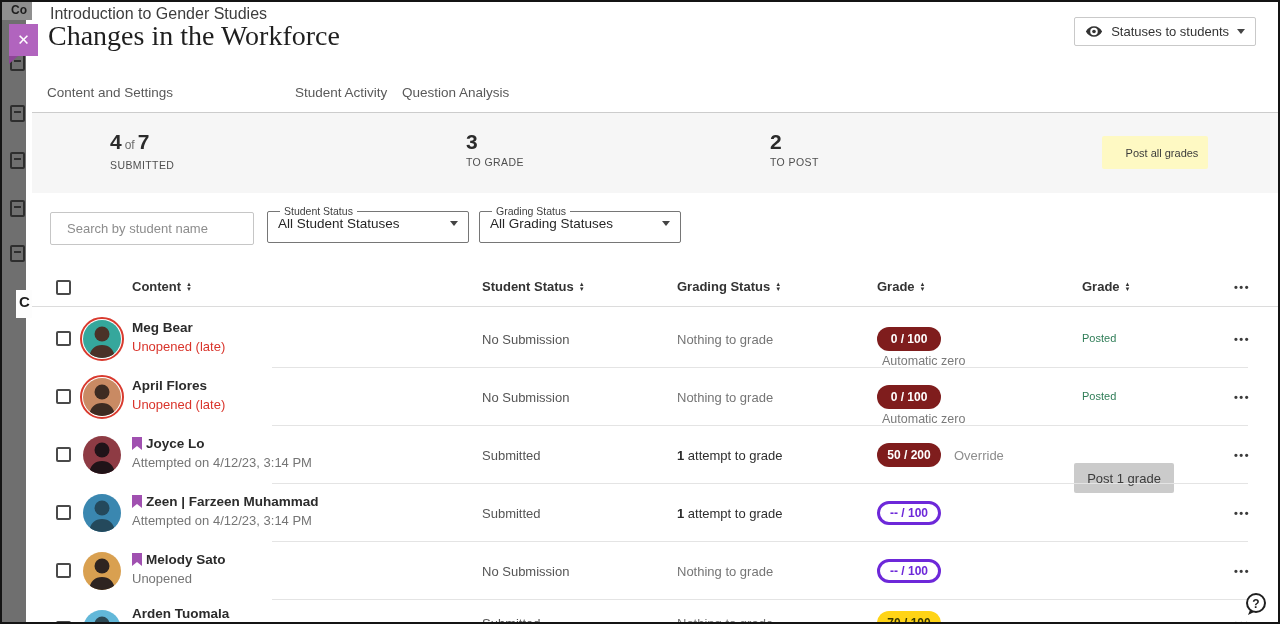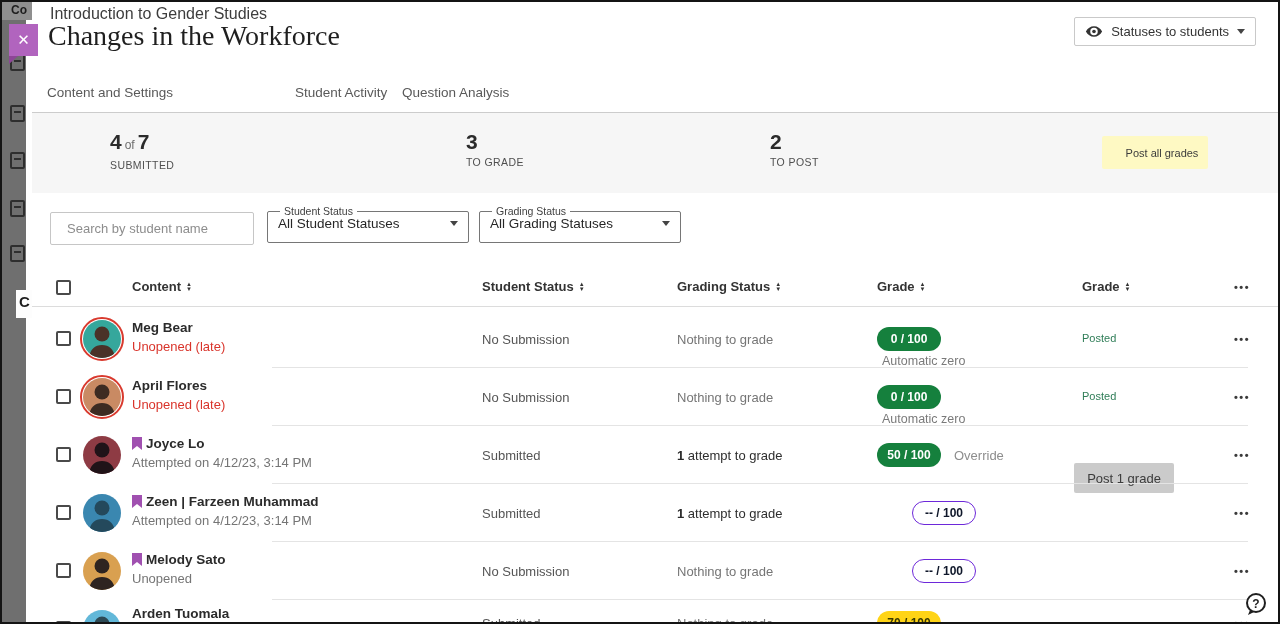--- a/index.html
+++ b/index.html
@@ -84,7 +84,7 @@
   .col-grading.dark{color:#2e2e2e;}
   .pill{position:absolute;left:845px;top:17px;min-width:64px;height:24px;border-radius:13px;
     display:inline-flex;align-items:center;justify-content:center;font-size:12px;font-weight:bold;padding:0 10px;}
-  .pill-red{background:#15803d;color:#fff;}
+  .pill-red{background:#7f1d1d;color:#fff;}
   .pill-yellow{background:#ffd416;color:#3a3a00;}
   .pill-outline{background:#fff;border:1px solid #6d28d9;color:#0f172a;margin-left:35px;}
   .gradenote{position:absolute;left:850px;top:44px;font-size:12.5px;color:#7a7a7a;white-space:nowrap;}

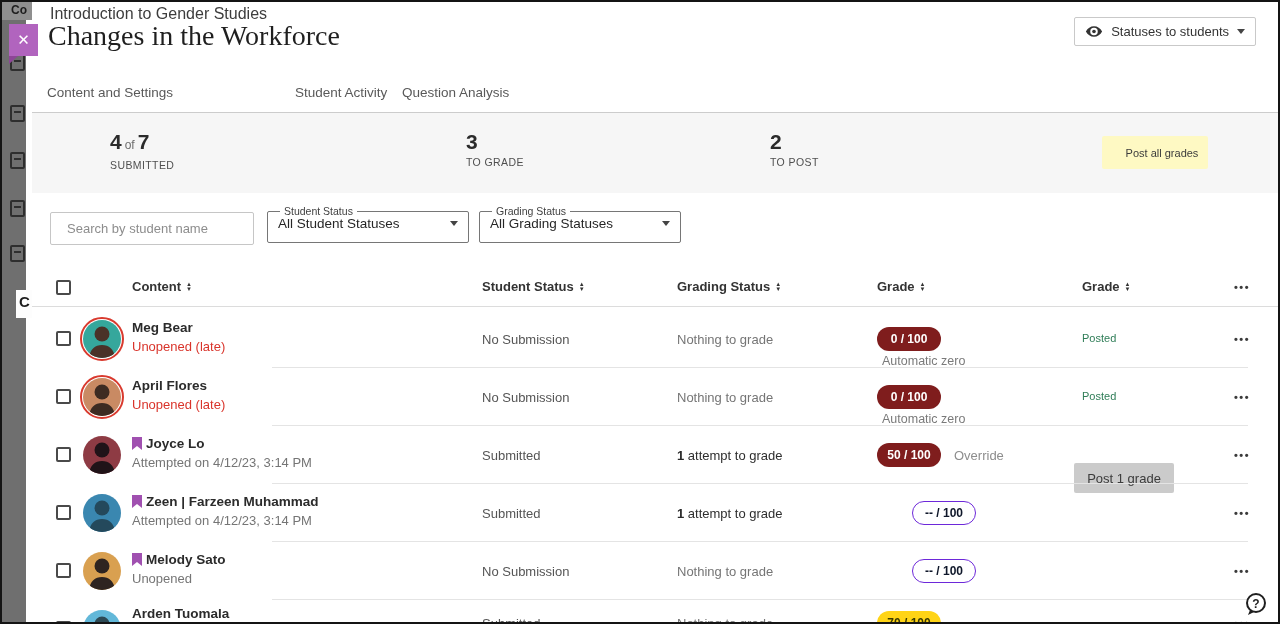--- a/index.html
+++ b/index.html
@@ -290,7 +290,7 @@
       <span class="gcount">1</span>
       <span>attempt to grade</span>
     </div>
-    <div class="pill pill-red">50 / 100</div>
+    <div class="pill pill-red">50 / 200</div>
     <div class="override">Override</div>
     <button class="postbtn">Post 1 grade</button>
     <div class="dots">•••</div>

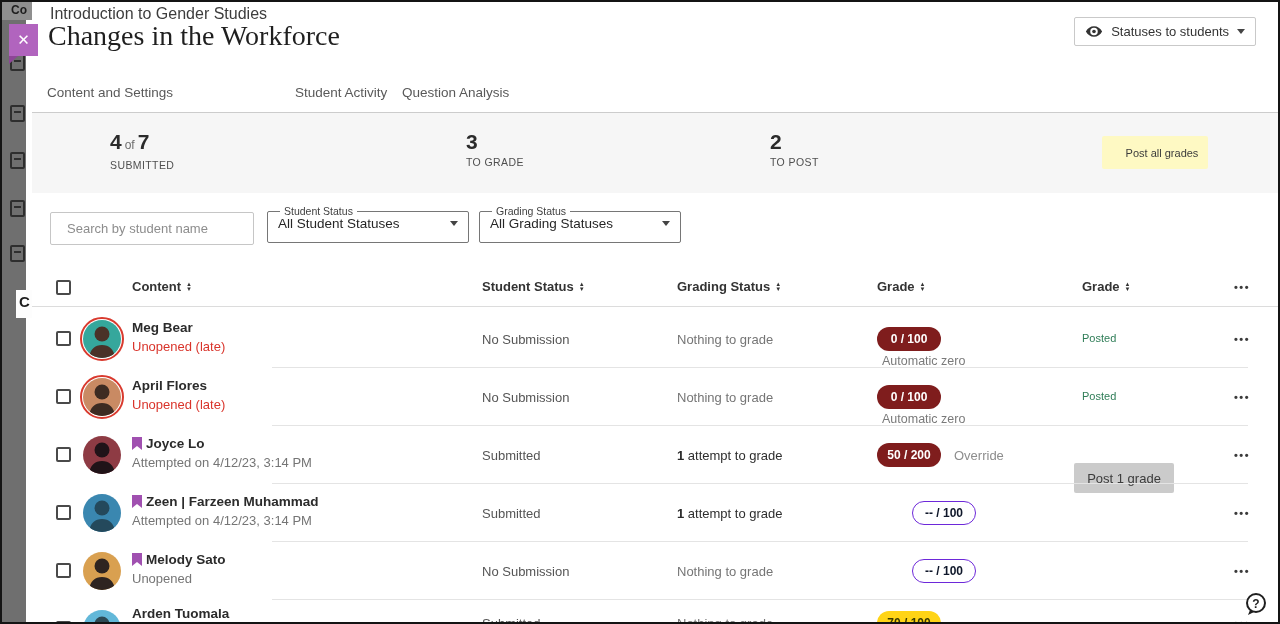--- a/index.html
+++ b/index.html
@@ -86,7 +86,7 @@
     display:inline-flex;align-items:center;justify-content:center;font-size:12px;font-weight:bold;padding:0 10px;}
   .pill-red{background:#7f1d1d;color:#fff;}
   .pill-yellow{background:#ffd416;color:#3a3a00;}
-  .pill-outline{background:#fff;border:1px solid #6d28d9;color:#0f172a;margin-left:35px;}
+  .pill-outline{background:#fff;border:3px solid #6d28d9;color:#6d28d9;}
   .gradenote{position:absolute;left:850px;top:44px;font-size:12.5px;color:#7a7a7a;white-space:nowrap;}
   .override{position:absolute;left:922px;top:22px;font-size:13px;color:#8d8d8d;}
   .posted{position:absolute;left:1050px;top:22px;font-size:11px;color:#2f7d57;}

